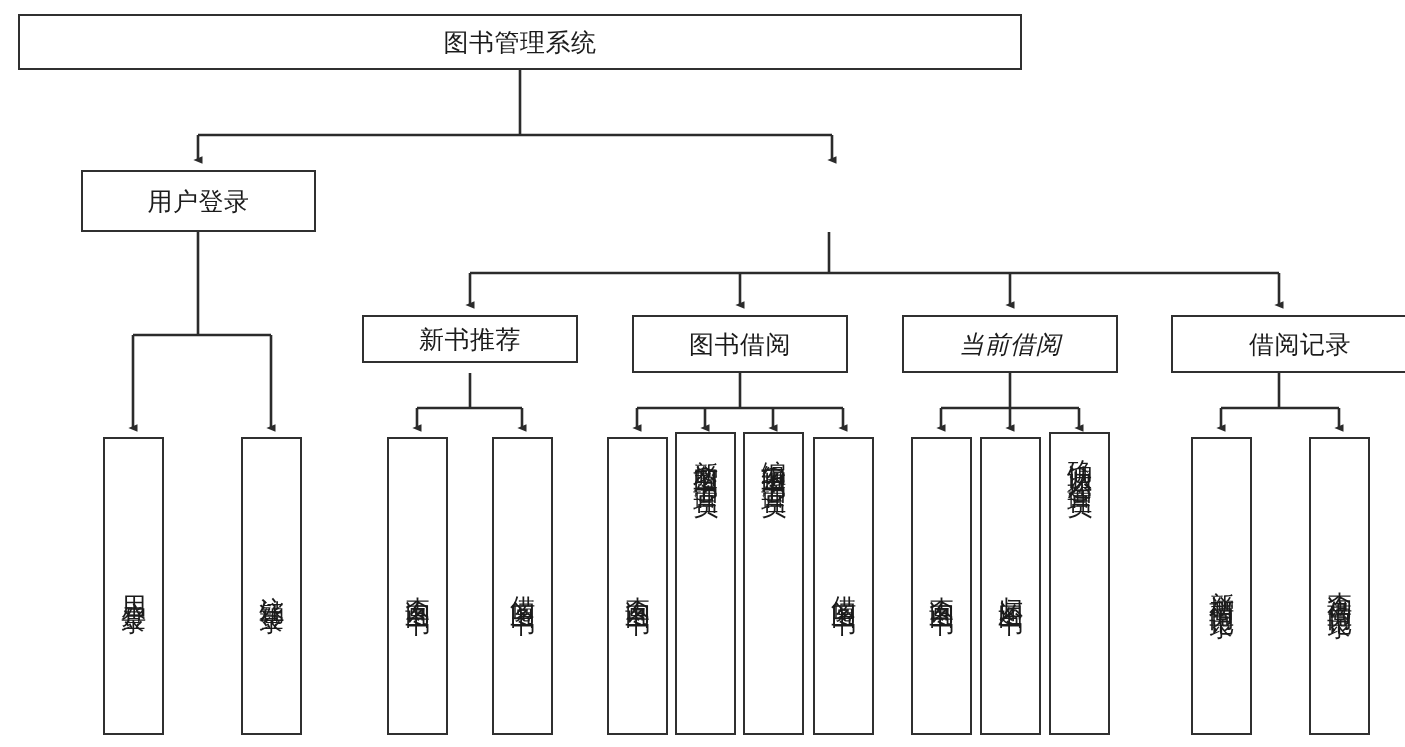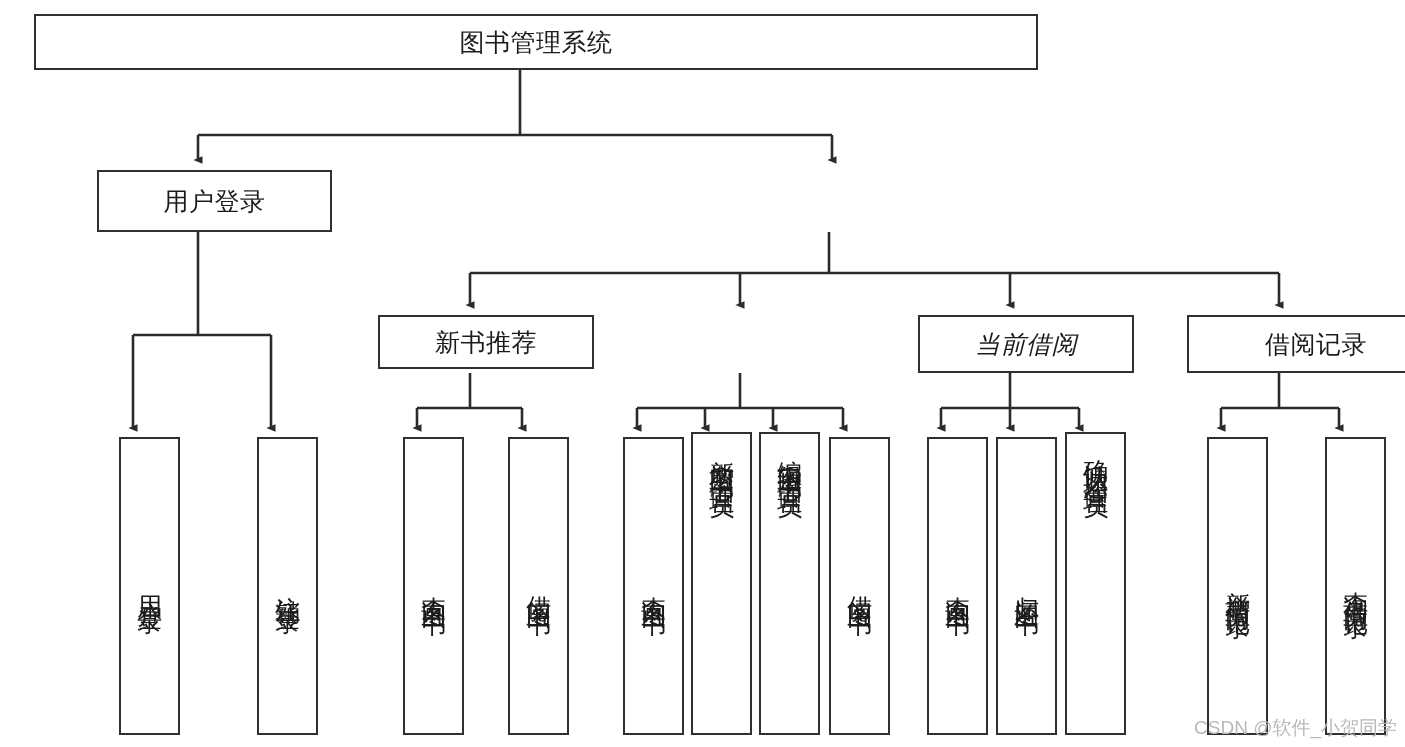--- a/index.html
+++ b/index.html
@@ -33,7 +33,6 @@
     align-items: center;
     justify-content: center;
     z-index: 2;
-    margin-left: 16px;
   }
   .node .label {
     color: #1b1b1b;

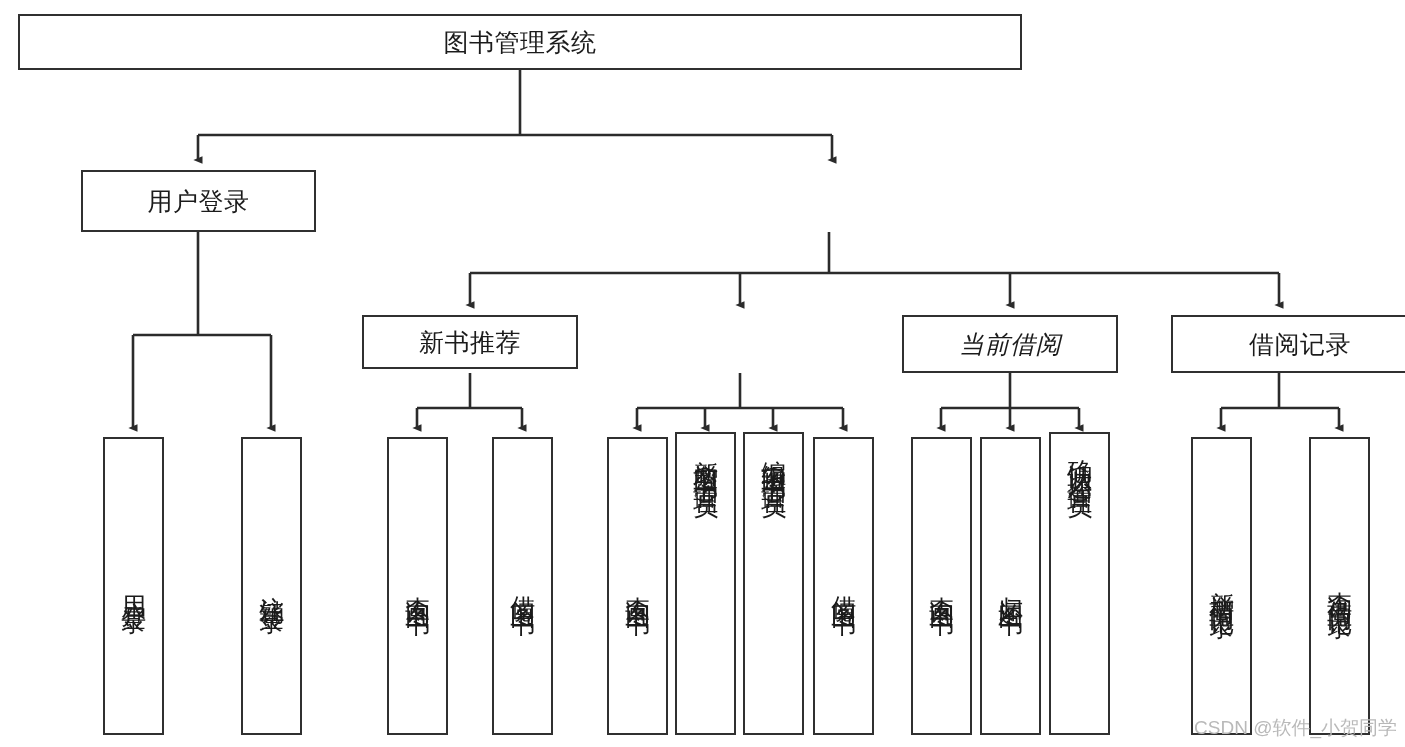--- a/index.html
+++ b/index.html
@@ -132,7 +132,7 @@
     <span class="label">用户登录</span>
   </div>
 
-  <div class="node node-l2" style="left:362px; top:315px; width:216px; height:54px;">
+  <div class="node node-l2" style="left:362px; top:315px; width:216px; height:48px;">
     <span class="label">新书推荐</span>
   </div>
   <div class="node node-l2" style="left:902px; top:315px; width:216px; height:58px;font-style:italic;">

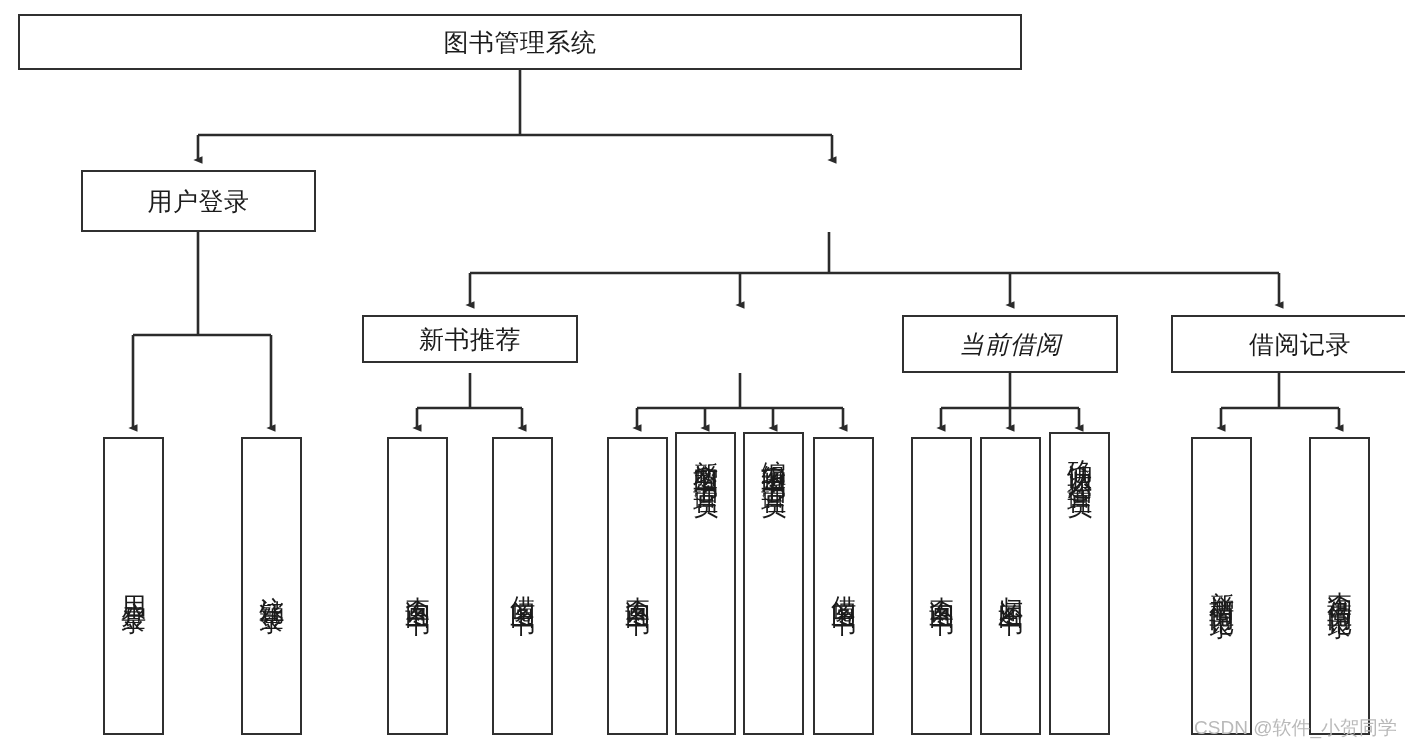--- a/index.html
+++ b/index.html
@@ -135,6 +135,9 @@
   <div class="node node-l2" style="left:362px; top:315px; width:216px; height:48px;">
     <span class="label">新书推荐</span>
   </div>
+  <div class="node node-l2" style="left:632px; top:315px; width:216px; height:58px;">
+    <span class="label">图书借阅</span>
+  </div>
   <div class="node node-l2" style="left:902px; top:315px; width:216px; height:58px;font-style:italic;">
     <span class="label">当前借阅</span>
   </div>

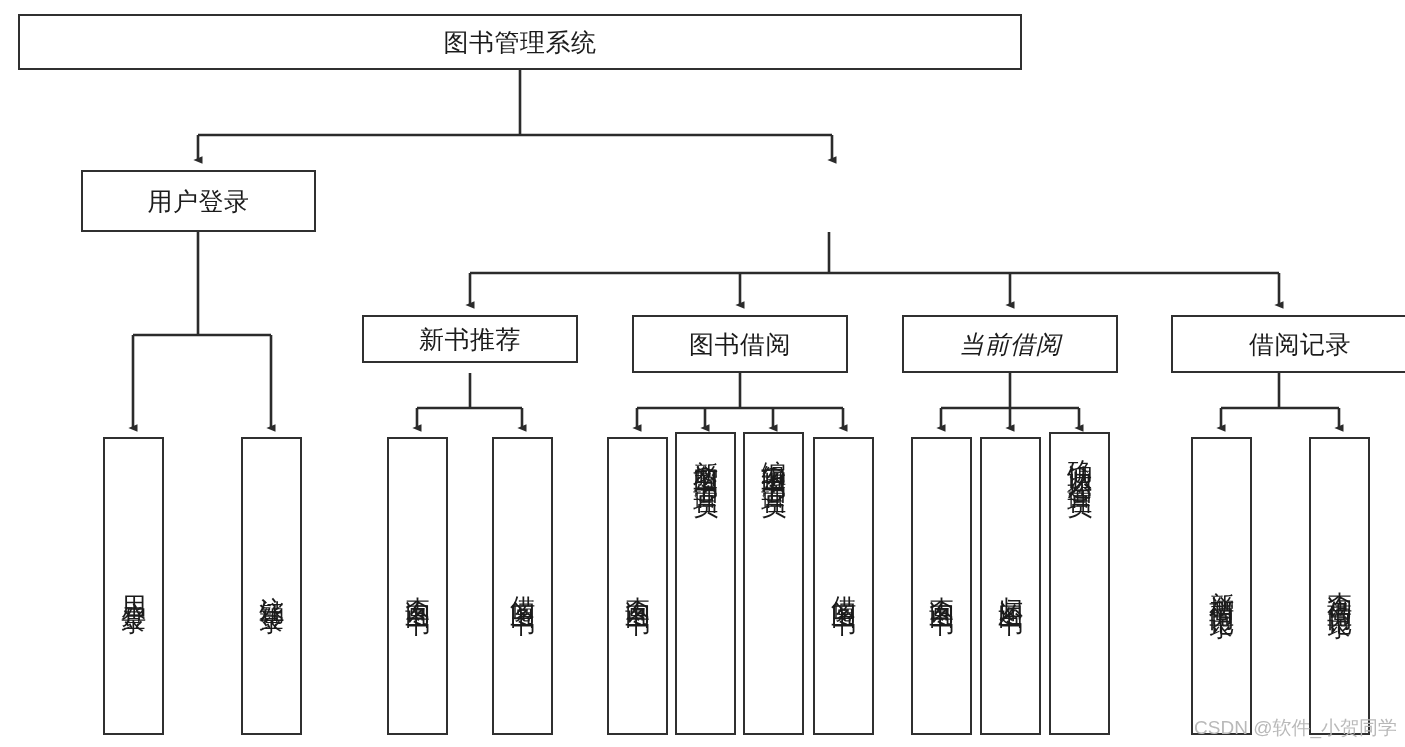--- a/index.html
+++ b/index.html
@@ -189,7 +189,6 @@
     <span class="label">查询借阅记录</span>
   </div>
 
-  <div class="watermark">CSDN @软件_小贺同学</div>
 
 </div>
 

